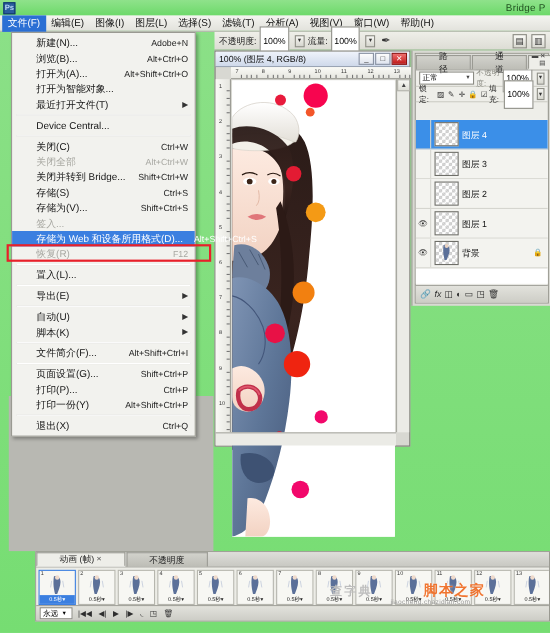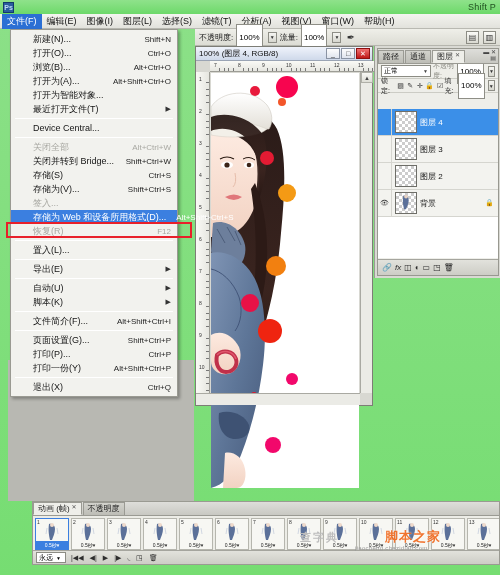--- a/index.html
+++ b/index.html
@@ -335,7 +335,7 @@
 
   <div class="titlebar">
     <div class="ps-logo">Ps</div>
-    <div class="app-title">Shift P</div>
+    <div class="app-title">Bridge P</div>
   </div>
 
   <div class="menubar" id="menubar">

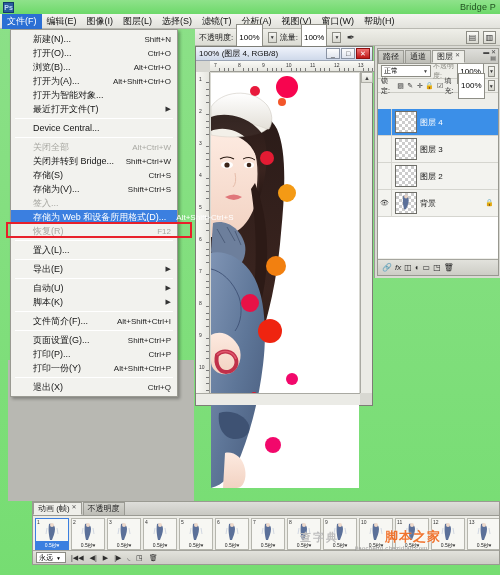--- a/index.html
+++ b/index.html
@@ -795,7 +795,7 @@
   <div class="dropdown" id="dropdown">
       <div class="dd-item">
         <span>新建(N)...</span>
-        <span class="acc">Shift+N</span>
+        <span class="acc">Adobe+N</span>
       </div>
       <div class="dd-item">
         <span>打开(O)...</span>

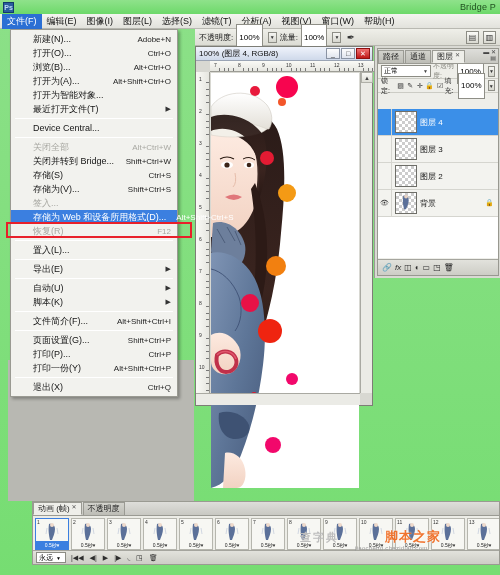--- a/index.html
+++ b/index.html
@@ -798,10 +798,6 @@
         <span class="acc">Adobe+N</span>
       </div>
       <div class="dd-item">
-        <span>打开(O)...</span>
-        <span class="acc">Ctrl+O</span>
-      </div>
-      <div class="dd-item">
         <span>浏览(B)...</span>
         <span class="acc">Alt+Ctrl+O</span>
       </div>

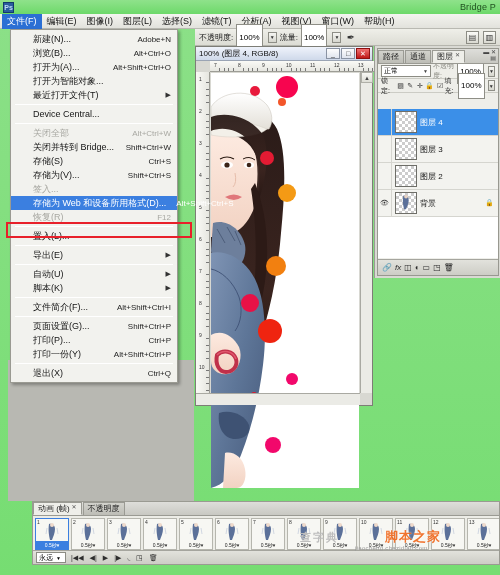--- a/index.html
+++ b/index.html
@@ -191,8 +191,8 @@
     position: relative;
   }
   .ptab {
-    height: 13px; padding: 0 4px; font-size: 8px; color: #222;
-    display: flex; gap: 2px;
+    height: 13px; padding: 0 20px; font-size: 8px; color: #222;
+    display: flex; align-items: center; gap: 2px;
     background: linear-gradient(180deg,#d2d2cc,#bdbdb6);
     border: 1px solid #9a9a93; border-bottom: none; margin-right: 1px;
   }

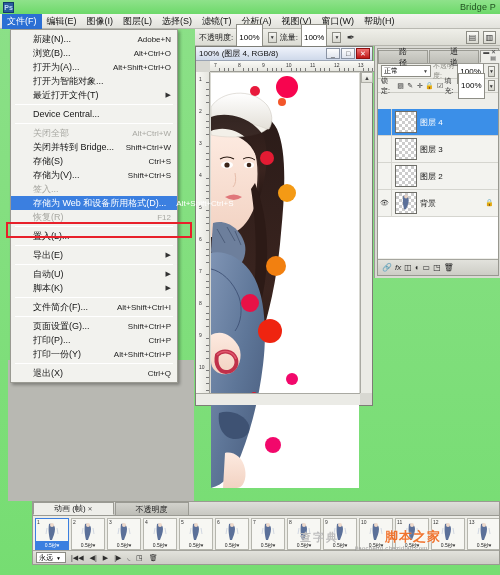--- a/index.html
+++ b/index.html
@@ -817,6 +817,10 @@
         <span>Device Central...</span>
       </div>
       <div class="dd-sep"></div>
+      <div class="dd-item">
+        <span>关闭(C)</span>
+        <span class="acc">Ctrl+W</span>
+      </div>
       <div class="dd-item disabled">
         <span>关闭全部</span>
         <span class="acc">Alt+Ctrl+W</span>

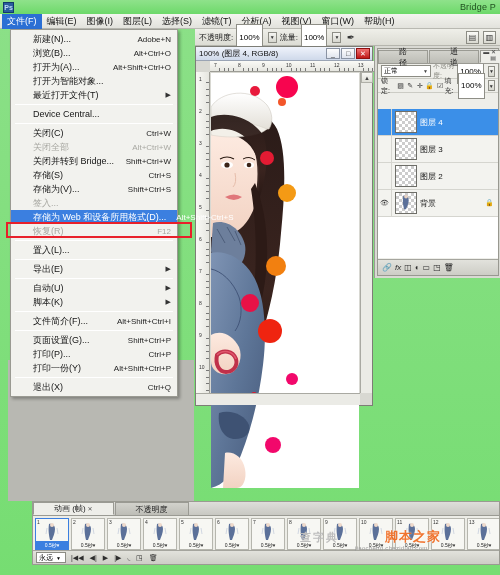--- a/index.html
+++ b/index.html
@@ -621,6 +621,11 @@
           </div>
           <div class="layer">
             <div class="eye">👁</div>
+            <div class="thumb"></div>
+            <div class="lname">图层 1</div>
+          </div>
+          <div class="layer">
+            <div class="eye">👁</div>
             <div class="thumb">
               <svg viewBox="0 0 22 22" style="position:absolute;inset:0;width:100%;height:100%">
                 <path d="M8 3 C11 2 14 4 14 8 C14 12 12 15 11 18 L 9 18 C8 14 7 10 8 3 Z" fill="#5b7099"></path>

